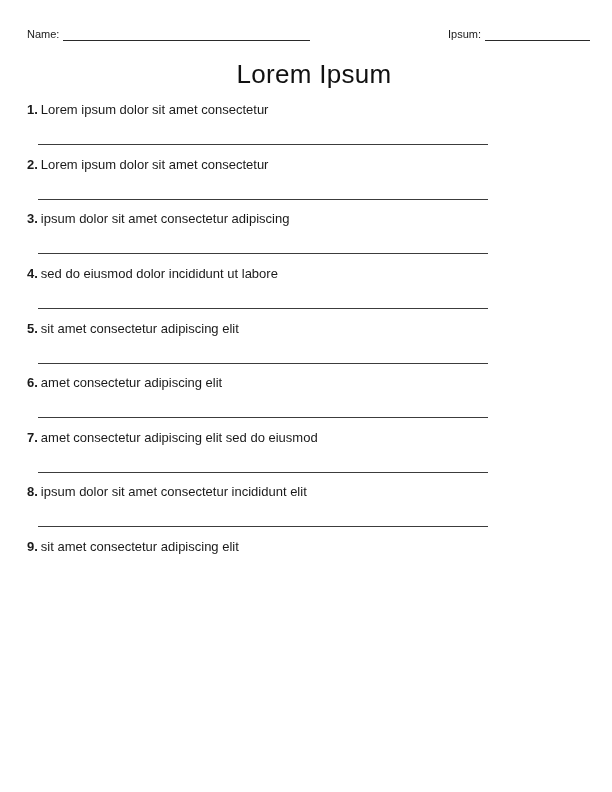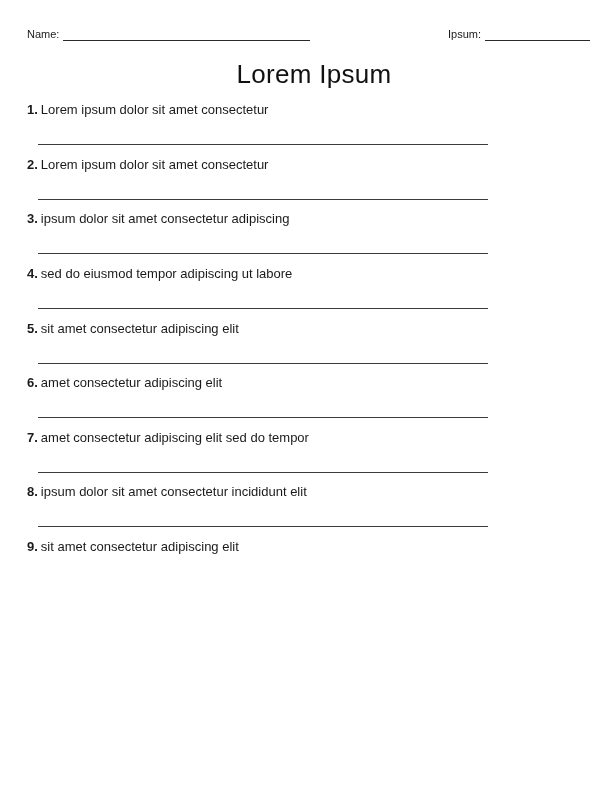--- a/index.html
+++ b/index.html
@@ -127,7 +127,7 @@
         <div class="q-line"></div>
       </div>
       <div class="q-item">
-        <div class="q-text"><span class="q-num">4.</span><span>sed do eiusmod tempor adipiscing ut labore</span></div>
+        <div class="q-text"><span class="q-num">4.</span><span>sed do eiusmod dolor incididunt ut labore</span></div>
         <div class="q-line"></div>
       </div>
       <div class="q-item">

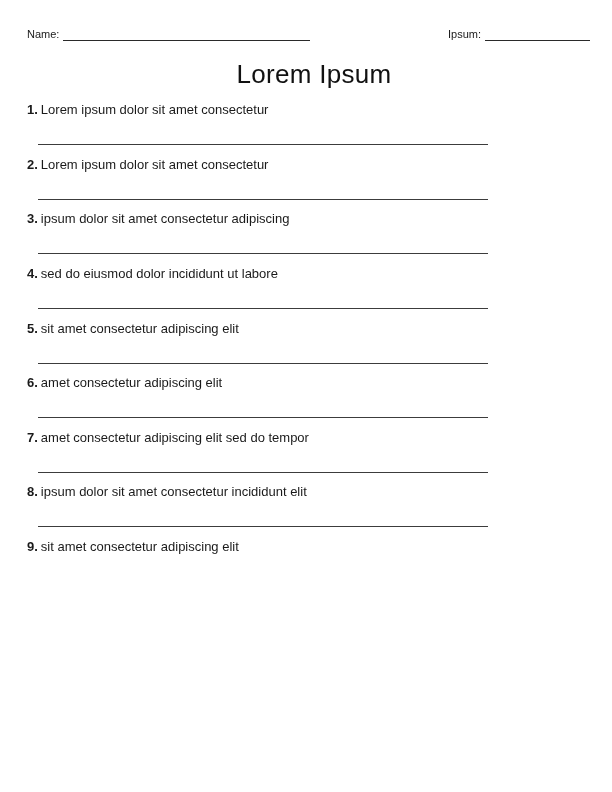--- a/index.html
+++ b/index.html
@@ -139,7 +139,7 @@
         <div class="q-line"></div>
       </div>
       <div class="q-item">
-        <div class="q-text"><span class="q-num">7.</span><span>amet consectetur adipiscing elit sed do tempor</span></div>
+        <div class="q-text"><span class="q-num">7.</span><span>amet consectetur adipiscing elit sed do eiusmod</span></div>
         <div class="q-line"></div>
       </div>
       <div class="q-item">

